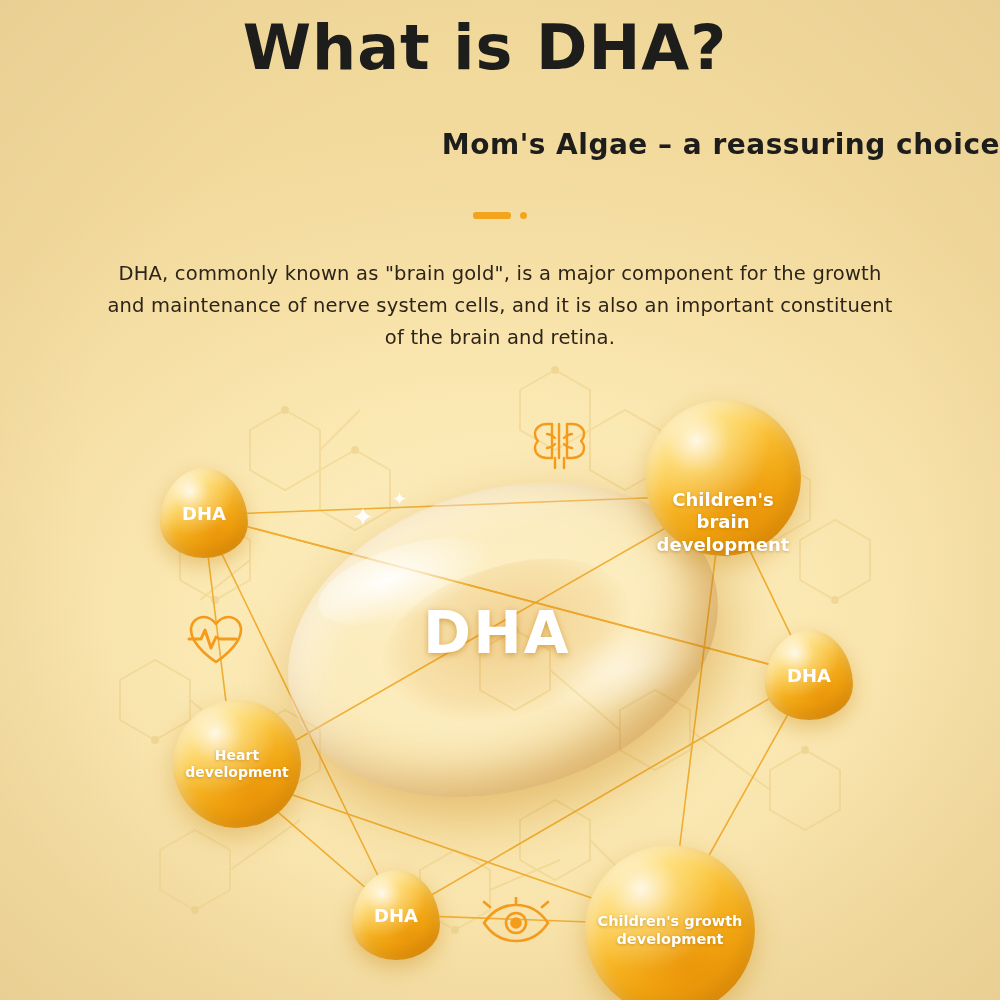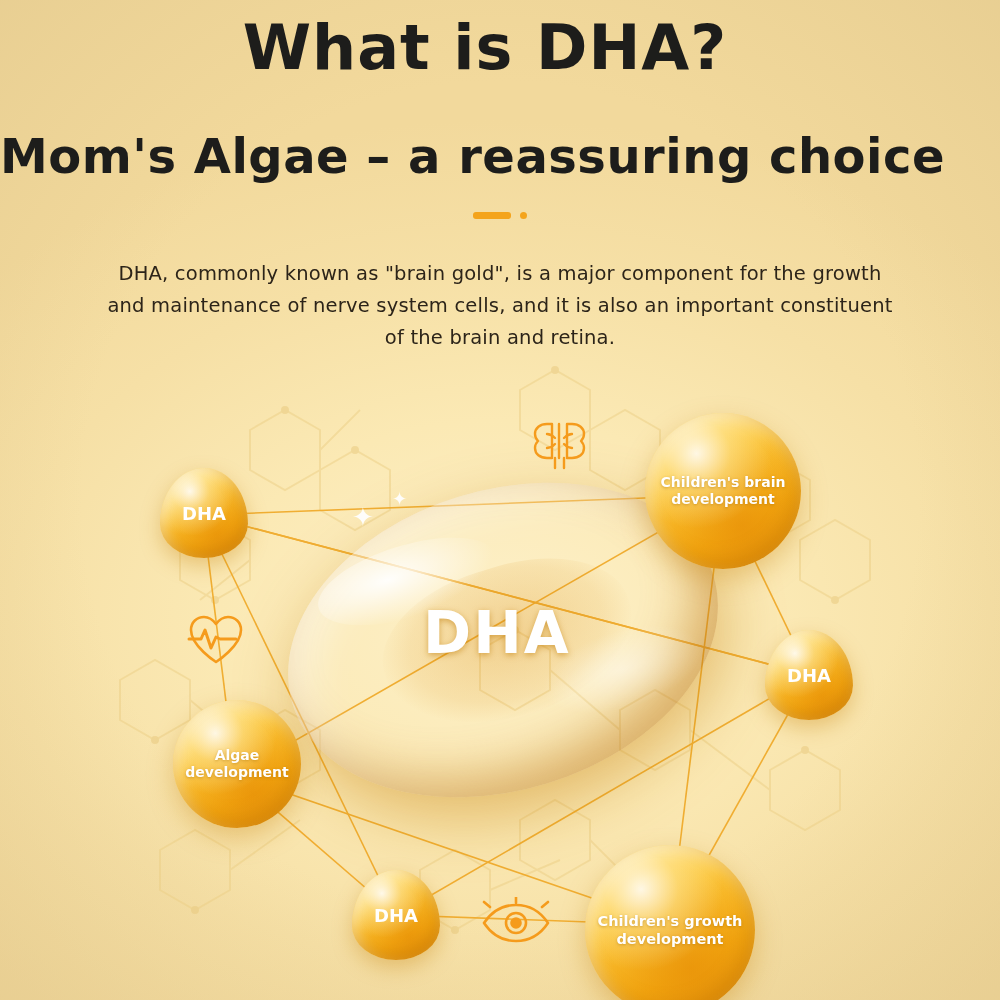--- a/index.html
+++ b/index.html
@@ -38,8 +38,8 @@
   }
   .subtitle{
     position:absolute;top:128px;left:0;width:1000px;
-    text-align:left;
-    font-size:48px;
+    text-align:right;
+    font-size:28px;
     font-weight:bold;
     color:#1d1d1b;
     letter-spacing:0.5px;

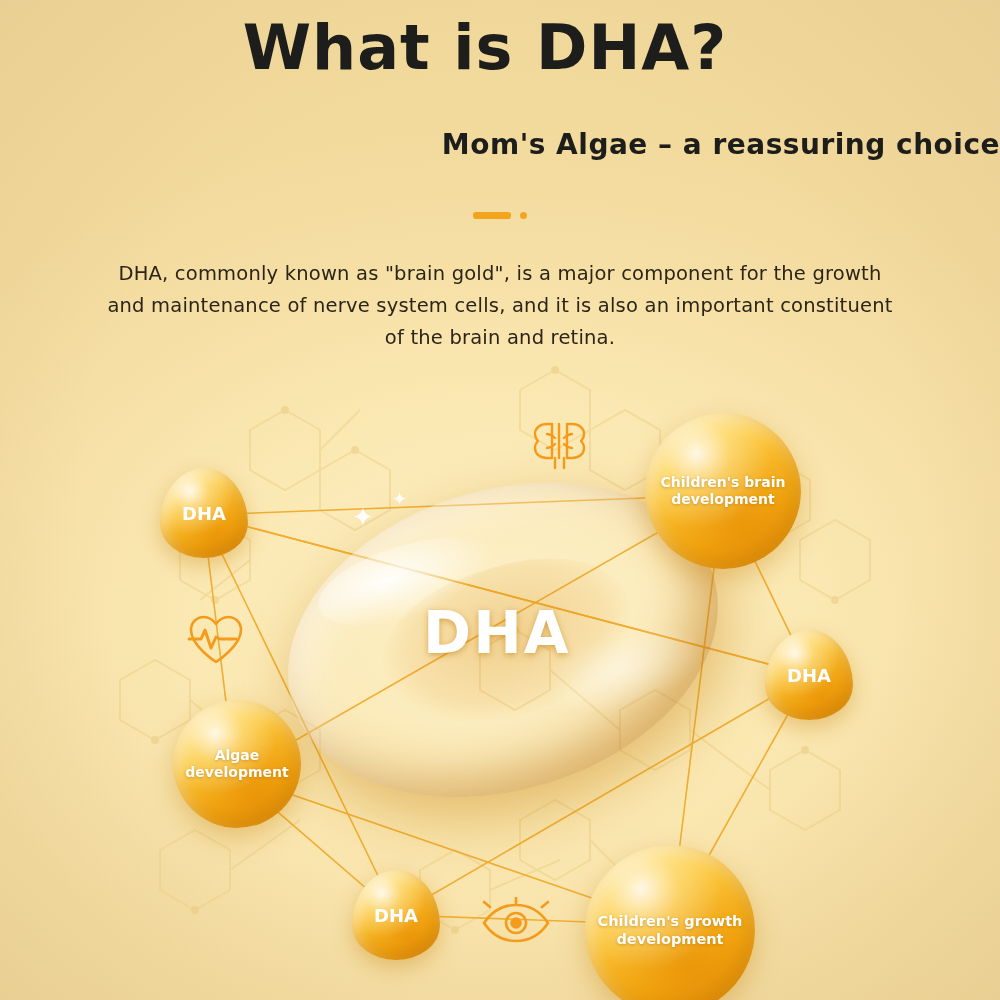--- a/index.html
+++ b/index.html
@@ -215,7 +215,7 @@
     <div class="sparkle" style="left:392px;top:118px;font-size:18px;">✦</div>
     <div class="capsule-label">DHA</div>
 
-    <div class="bubble" style="left:645px;top:43px;width:156px;height:156px;font-size:14px;">
+    <div class="bubble" style="left:645px;top:30px;width:156px;height:156px;font-size:18px;align-items:flex-end;">
       <span>Children's brain development</span>
     </div>
 

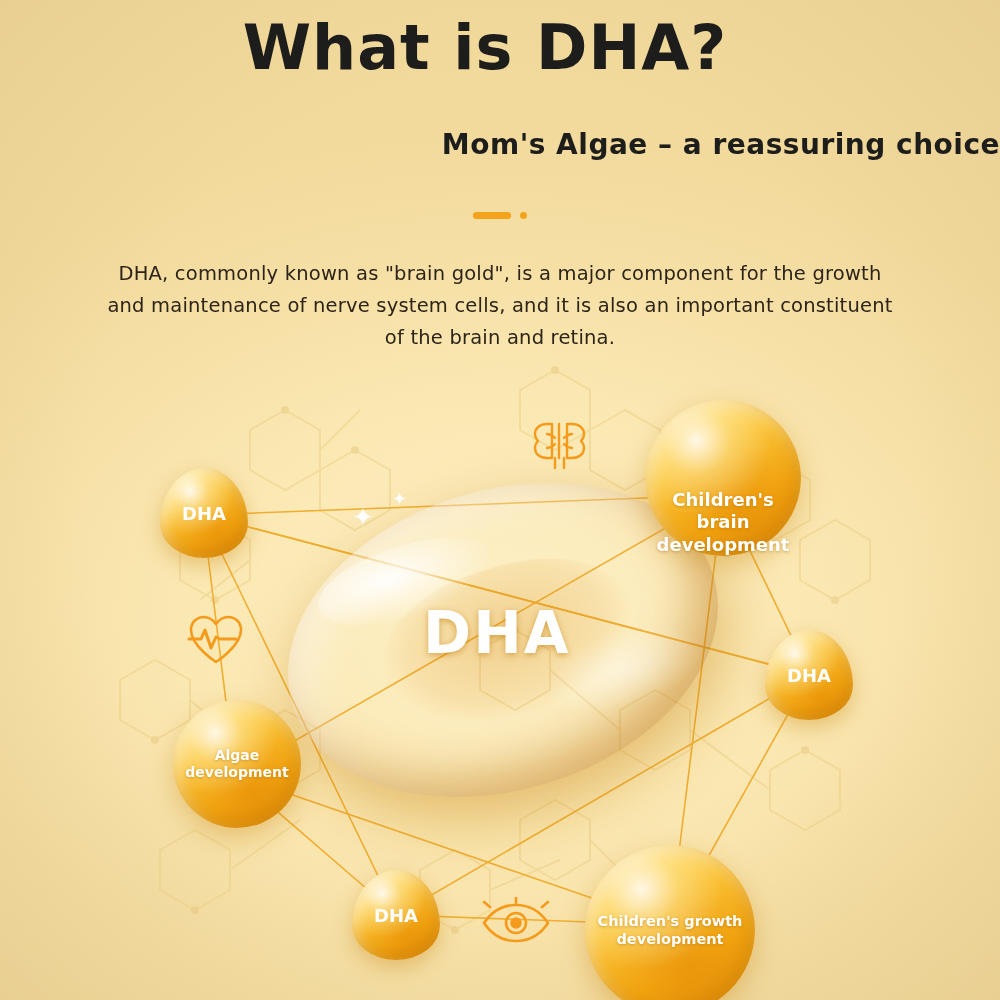--- a/index.html
+++ b/index.html
@@ -220,7 +220,7 @@
     </div>
 
     <div class="bubble" style="left:173px;top:330px;width:128px;height:128px;font-size:14px;">
-      <span>Algae development</span>
+      <span>Heart development</span>
     </div>
 
     <div class="bubble" style="left:585px;top:475px;width:170px;height:170px;font-size:14.5px;">

